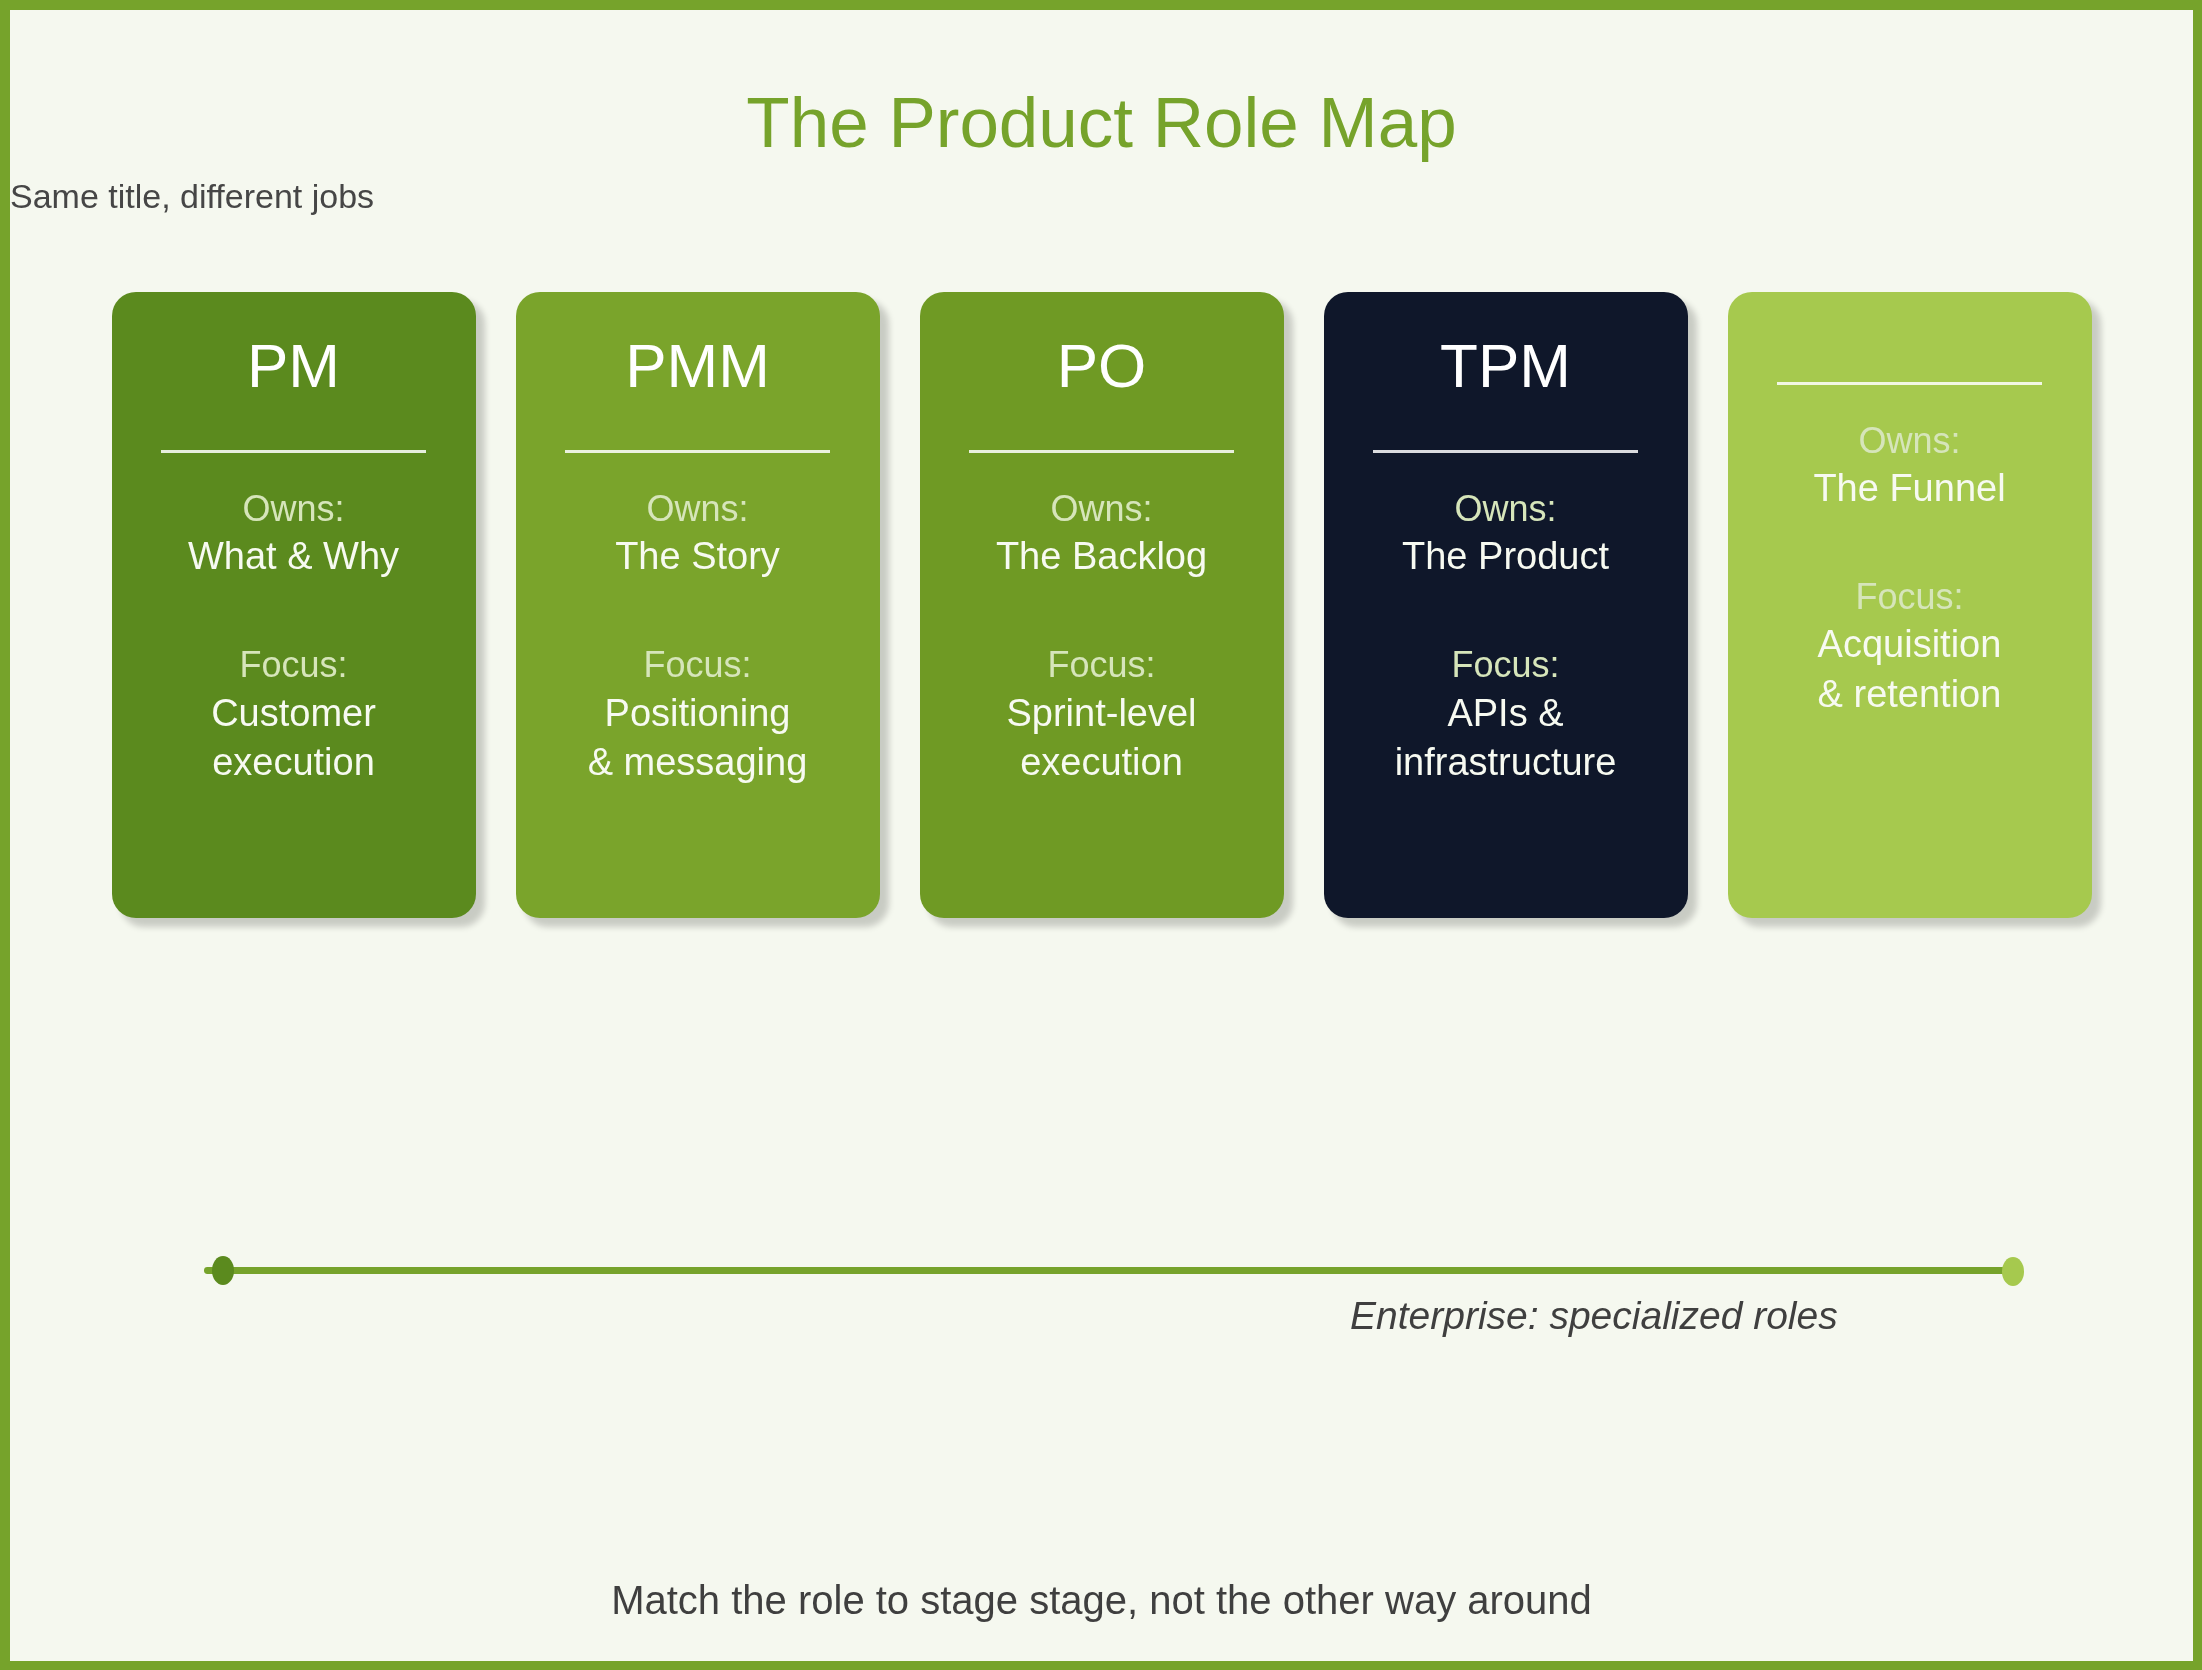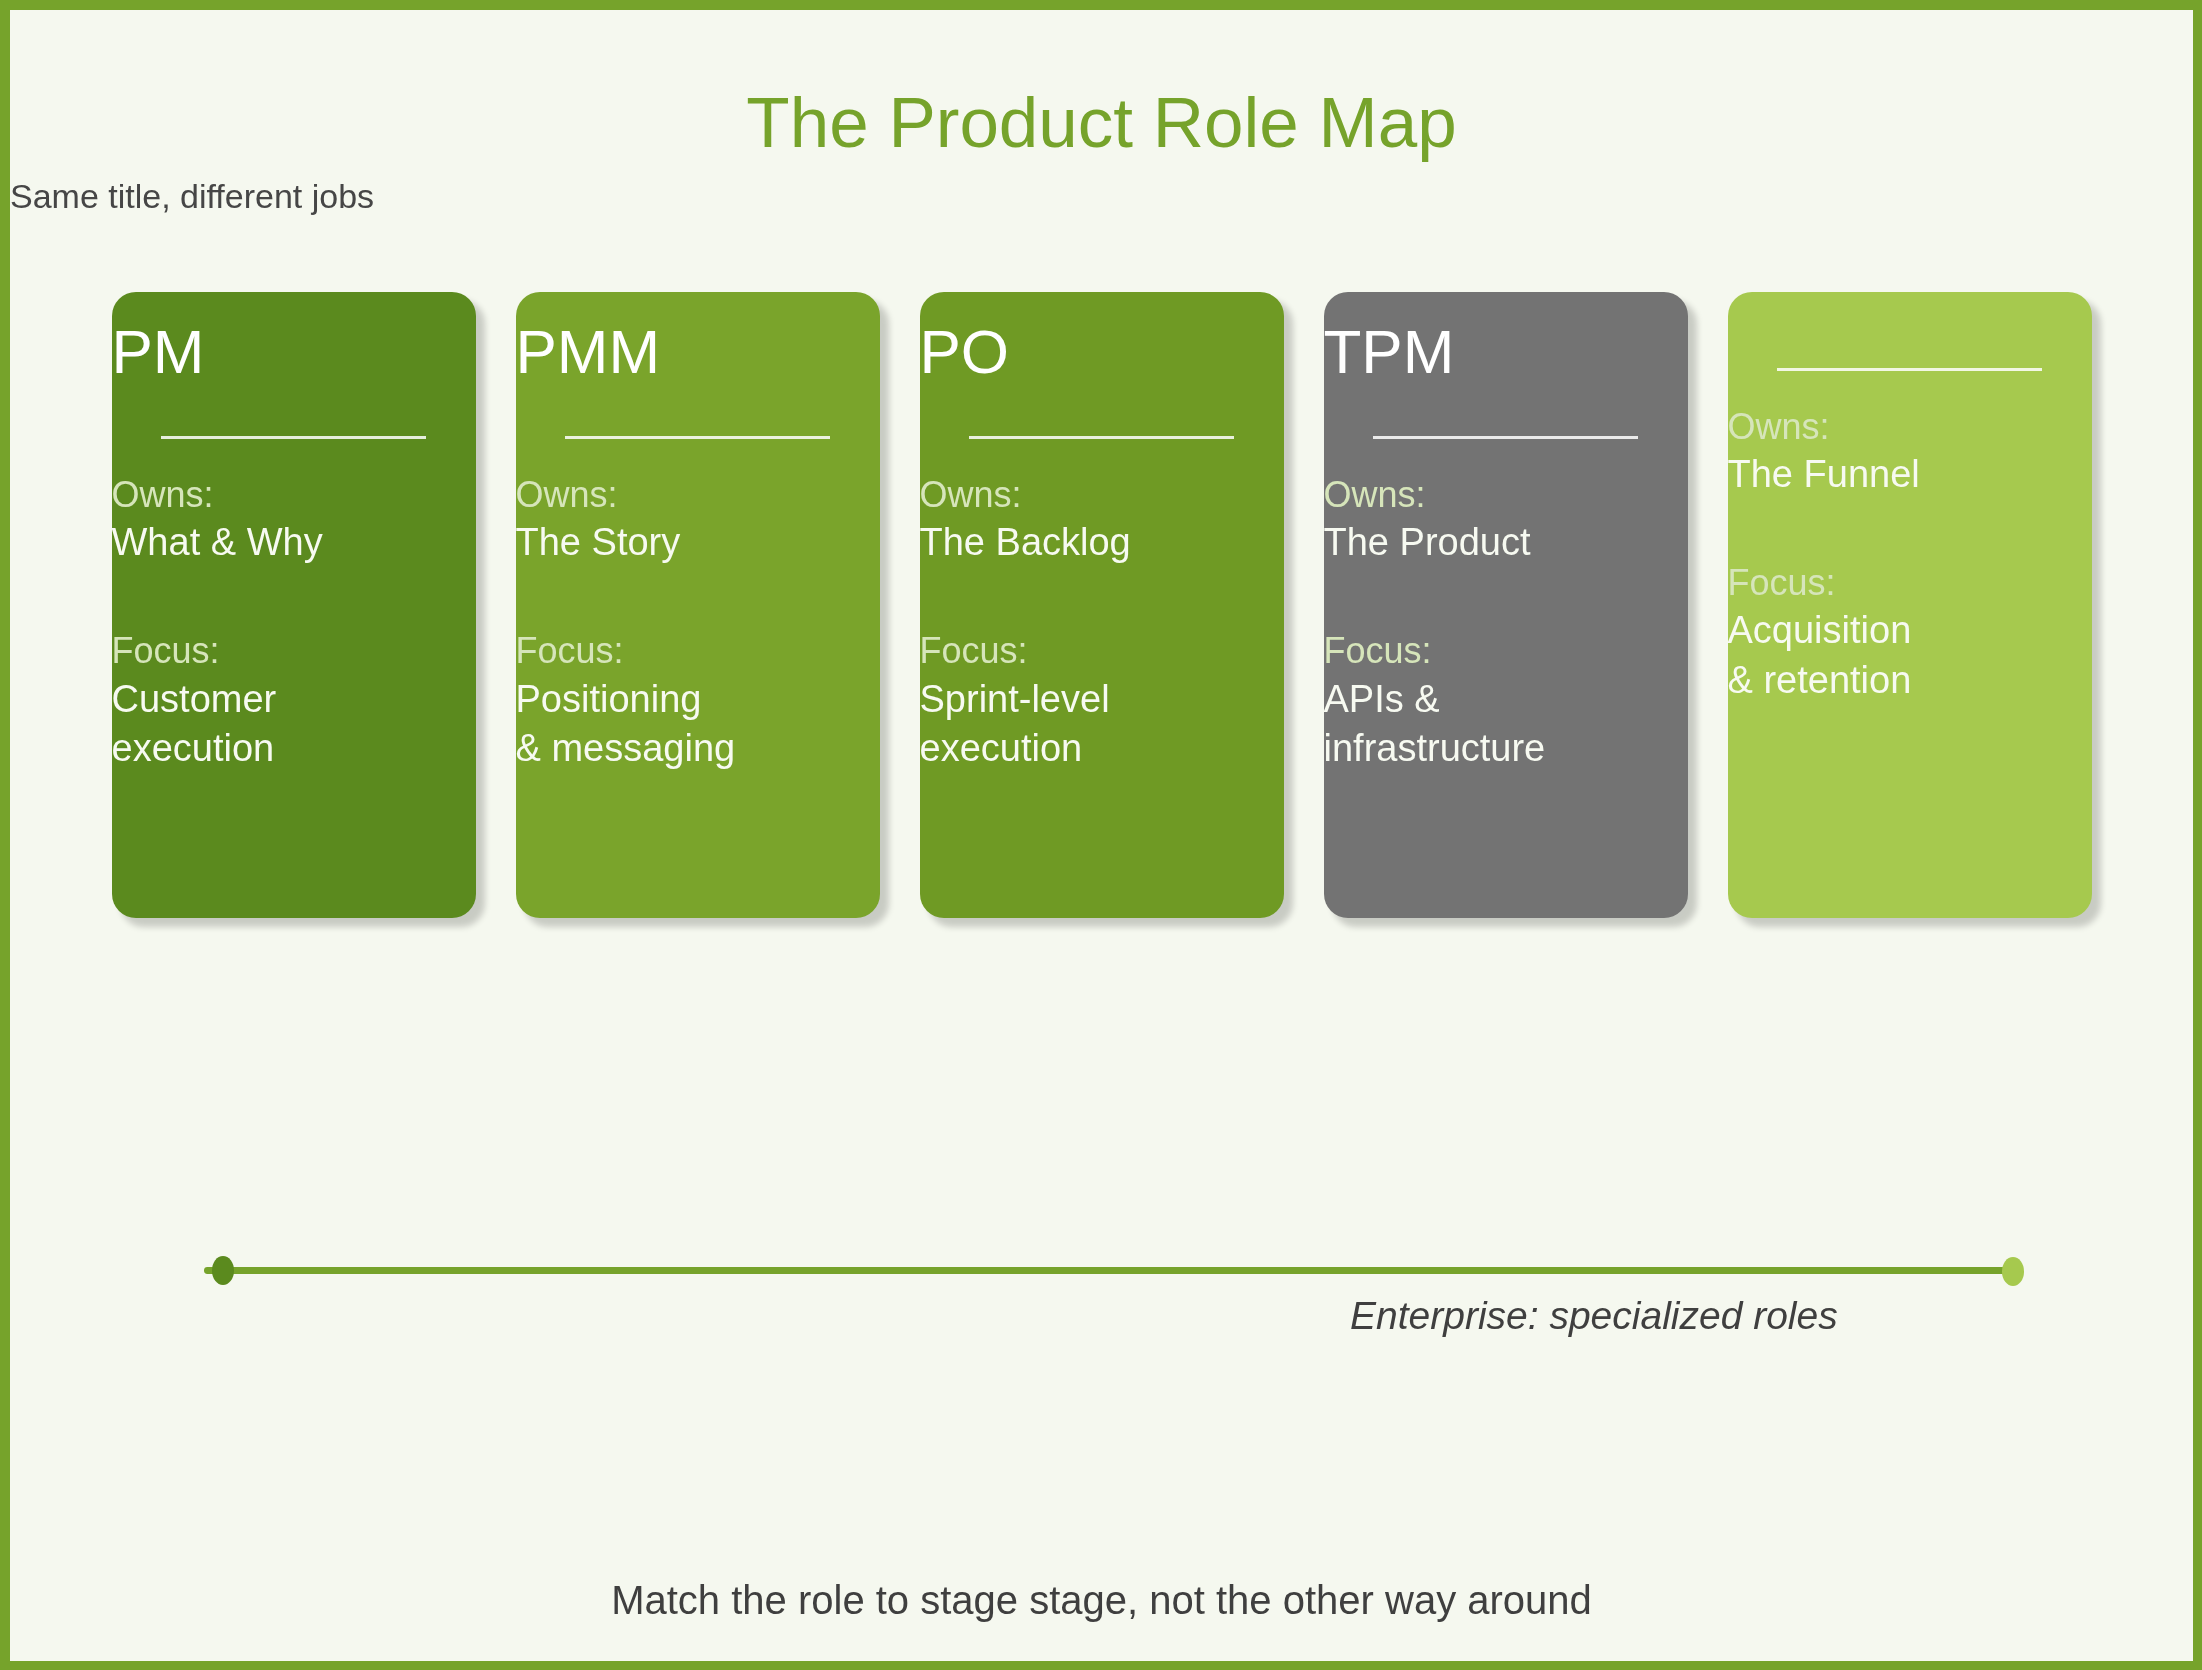--- a/index.html
+++ b/index.html
@@ -35,10 +35,10 @@
     width: 364px; height: 626px;
     border-radius: 24px;
     box-shadow: 8.6px 8.6px 6px rgba(0,0,0,0.18);
-    text-align: left;
+    text-align: center;
     color: #ffffff;
     box-sizing: border-box;
-    padding-top: 26px;
+    padding-top: 40px;
   }
   .card .role {
     font-size: 62px; line-height: 1.1;

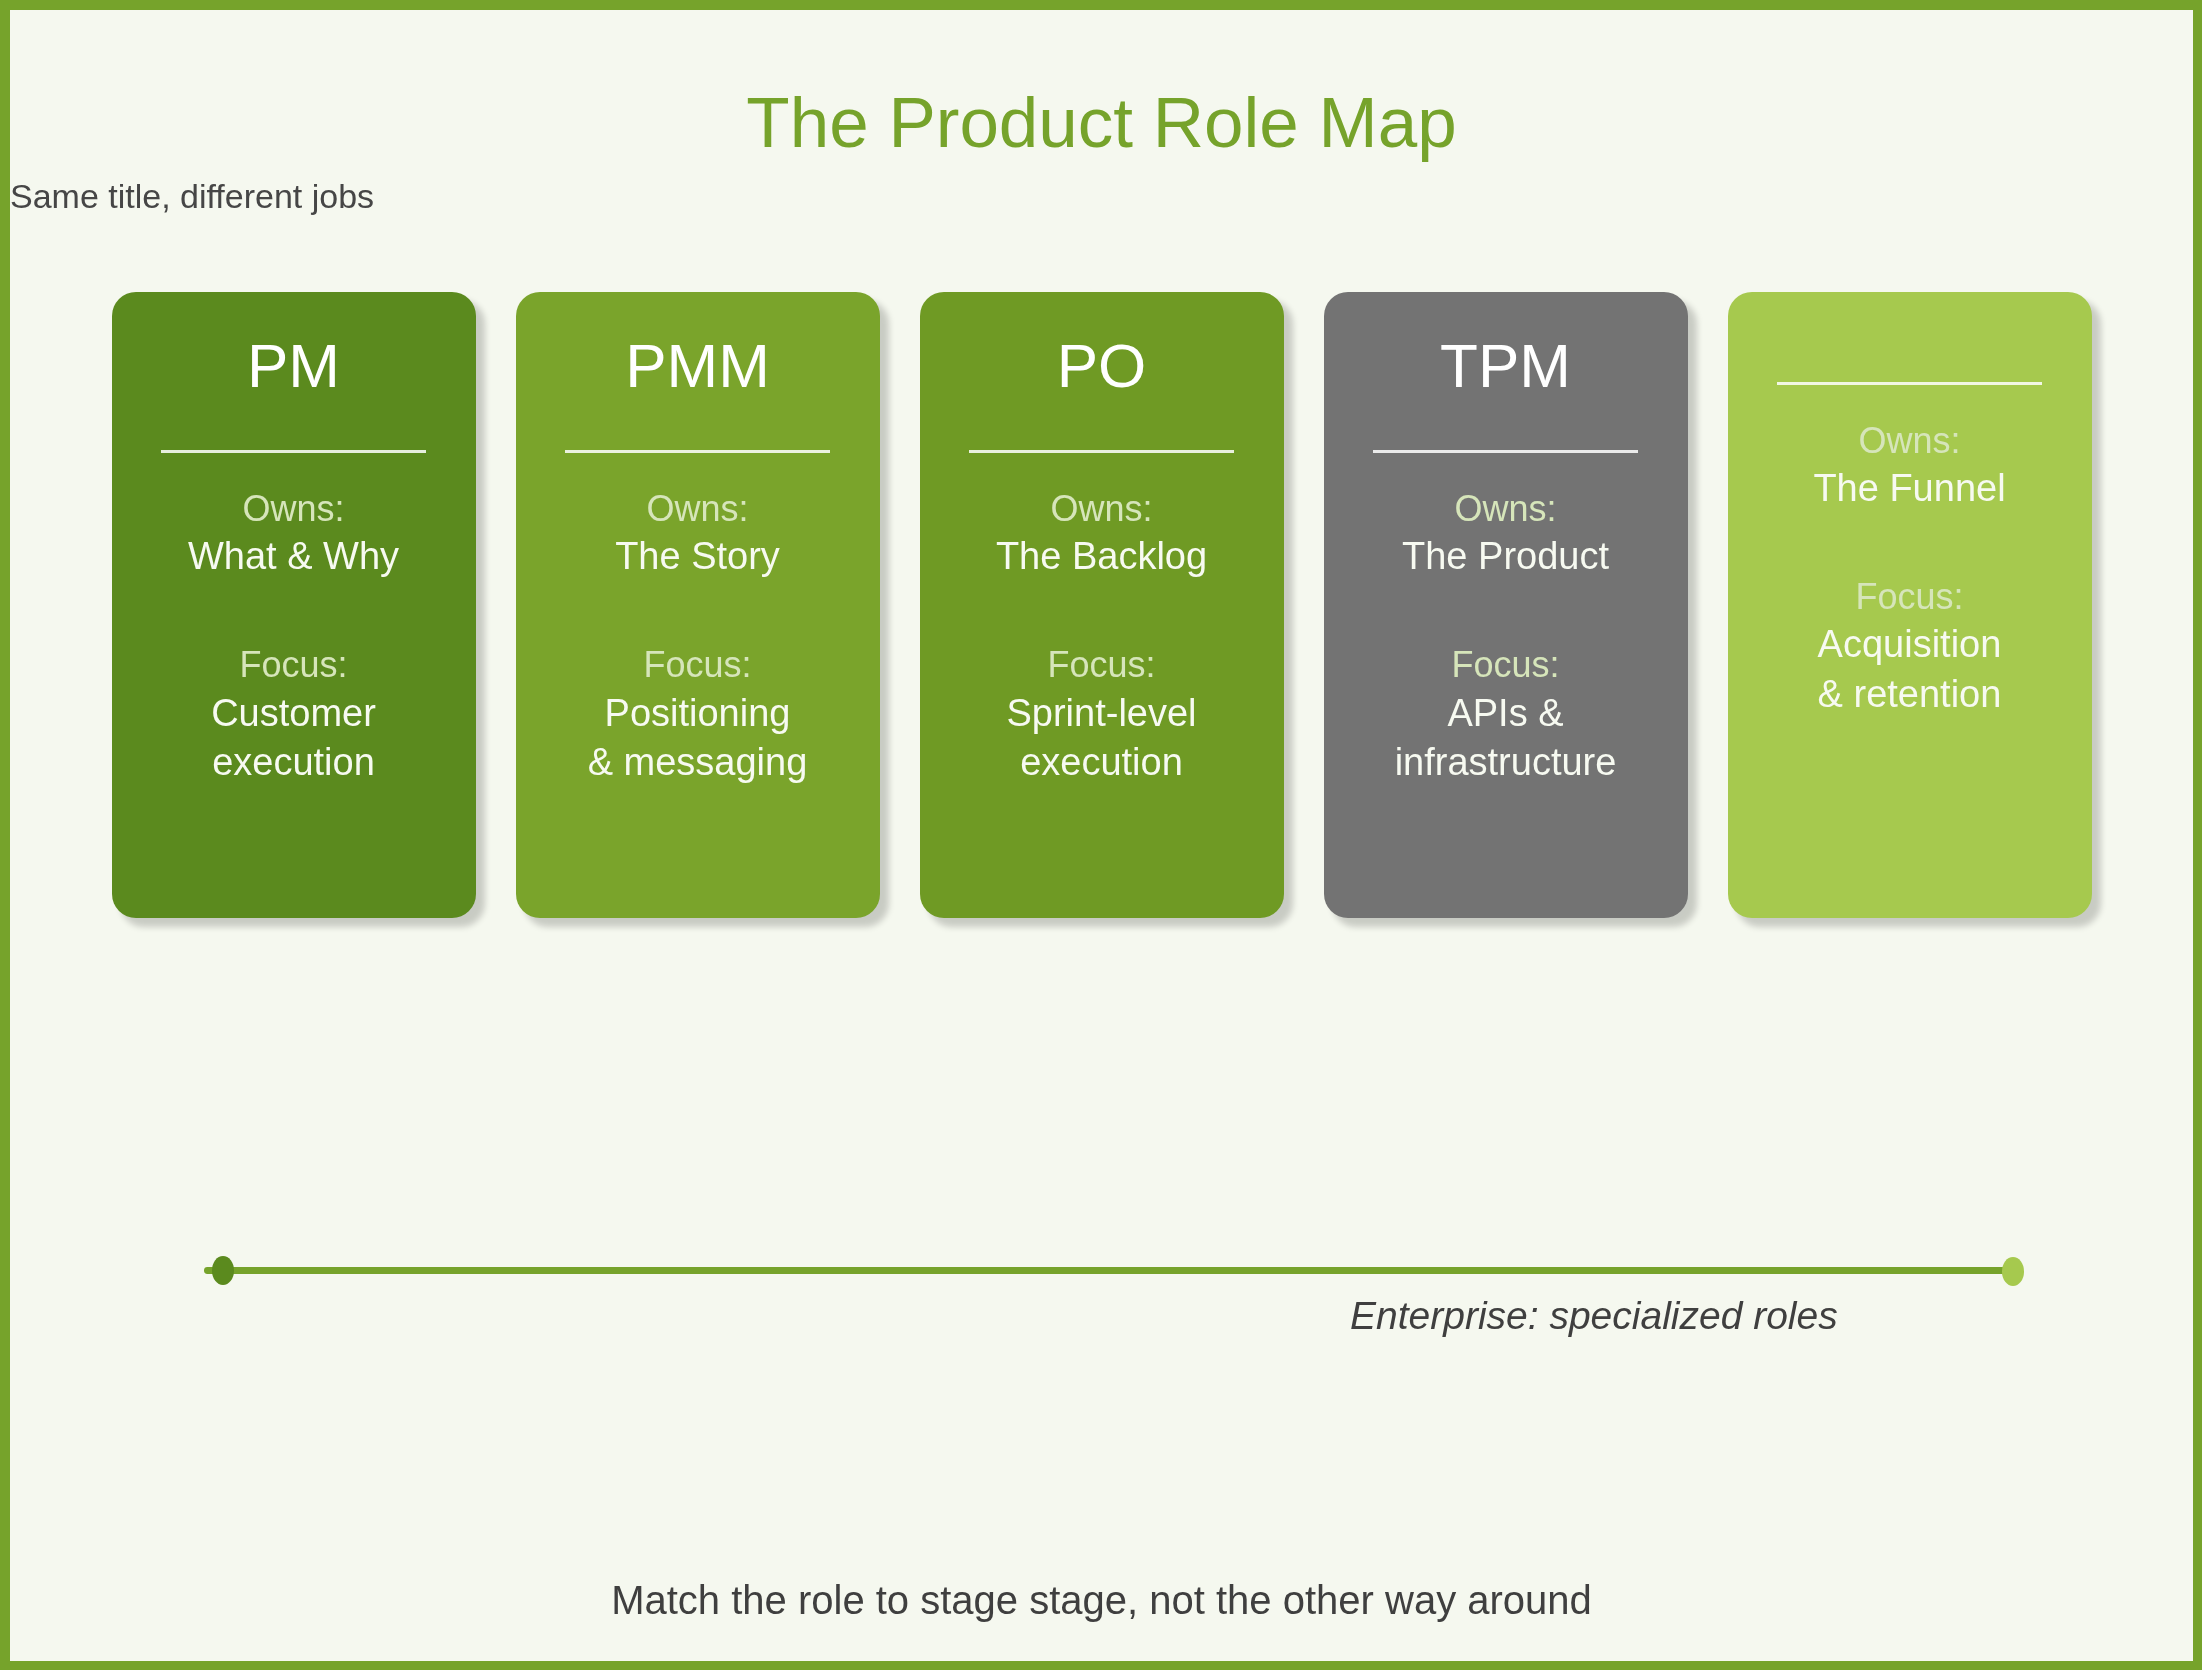--- a/index.html
+++ b/index.html
@@ -128,7 +128,7 @@
 execution</div>
     </div>
 
-    <div class="card" style="background: #737373;">
+    <div class="card" style="background: #0f172a;">
       <div class="role">TPM</div>
       <div class="divider"></div>
       <div class="label">Owns:</div>

